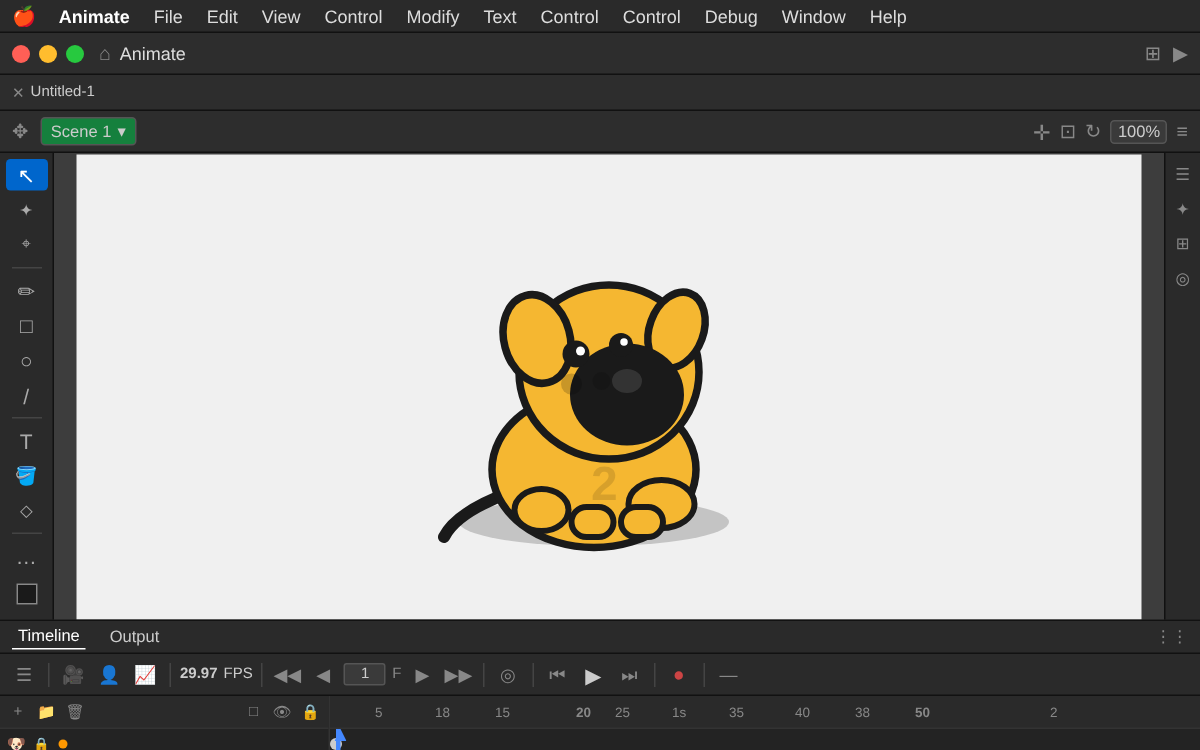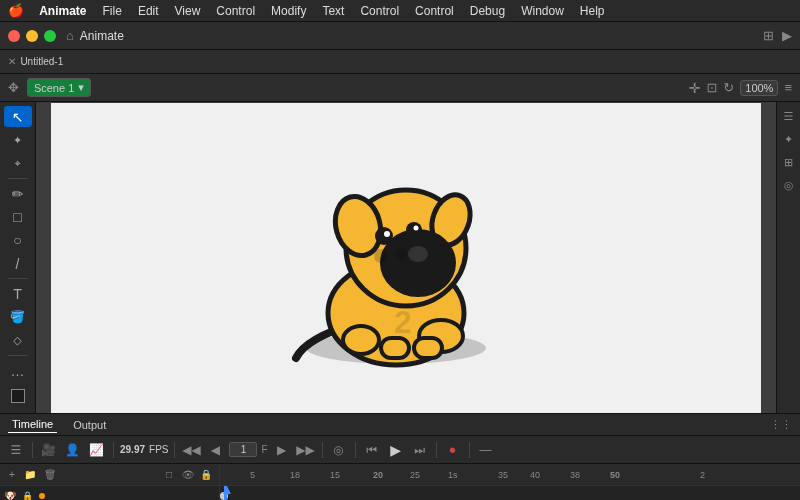--- a/index.html
+++ b/index.html
@@ -449,7 +449,7 @@
         <span style="position:absolute;left:30px;">5</span>
         <span style="position:absolute;left:70px;">18</span>
         <span style="position:absolute;left:110px;">15</span>
-        <span style="position:absolute;left:153px;font-weight:bold;">20</span>
+        <span style="position:absolute;left:164px;font-weight:bold;">20</span>
         <span style="position:absolute;left:190px;">25</span>
         <span style="position:absolute;left:228px;">1s</span>
         <span style="position:absolute;left:278px;">35</span>

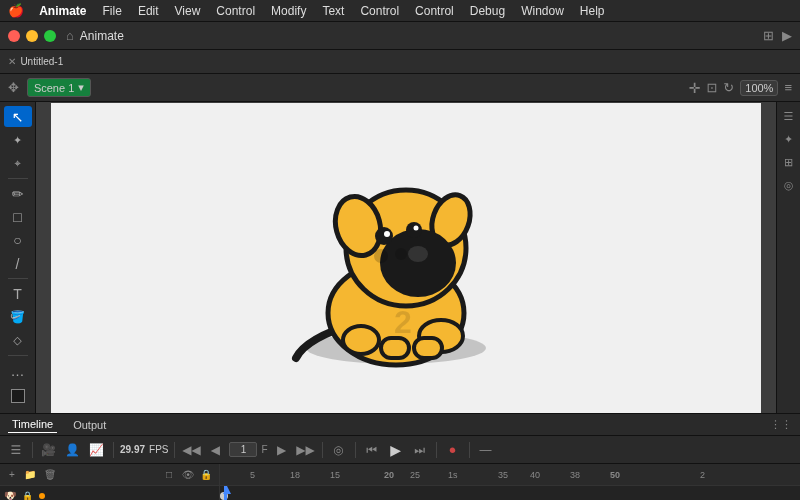--- a/index.html
+++ b/index.html
@@ -452,7 +452,7 @@
         <span style="position:absolute;left:164px;font-weight:bold;">20</span>
         <span style="position:absolute;left:190px;">25</span>
         <span style="position:absolute;left:228px;">1s</span>
-        <span style="position:absolute;left:278px;">35</span>
+        <span style="position:absolute;left:266px;">35</span>
         <span style="position:absolute;left:310px;">40</span>
         <span style="position:absolute;left:350px;">38</span>
         <span style="position:absolute;left:390px;font-weight:bold;">50</span>

